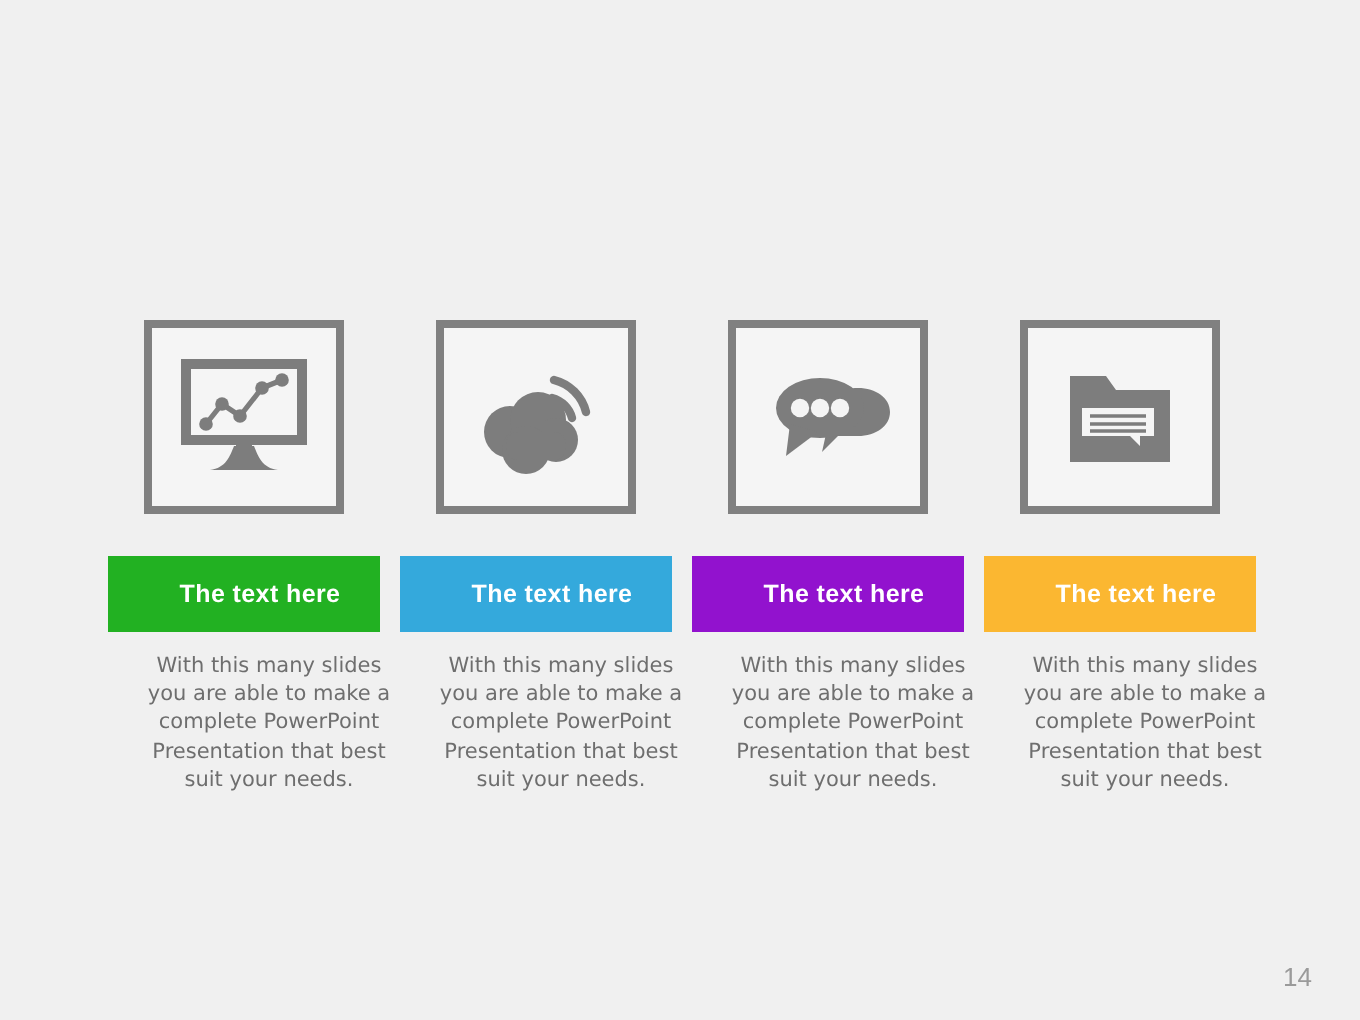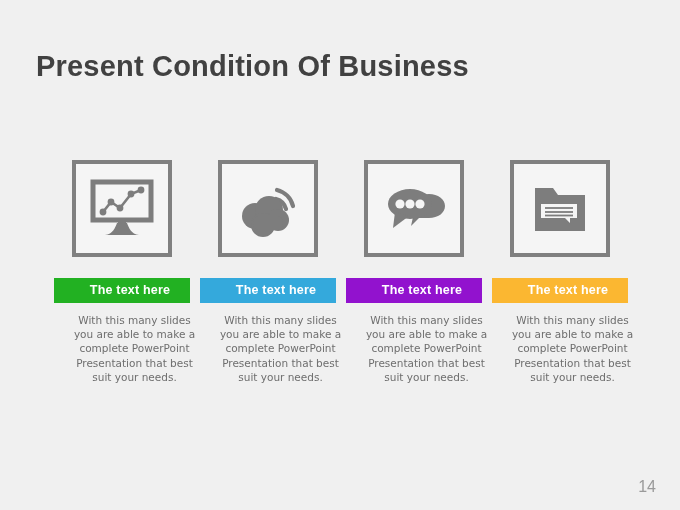--- a/index.html
+++ b/index.html
@@ -97,7 +97,6 @@
 
 <div class="slide">
 
-  <div class="slide-title">Present Condition Of Business</div>
 
   <div class="columns">
 

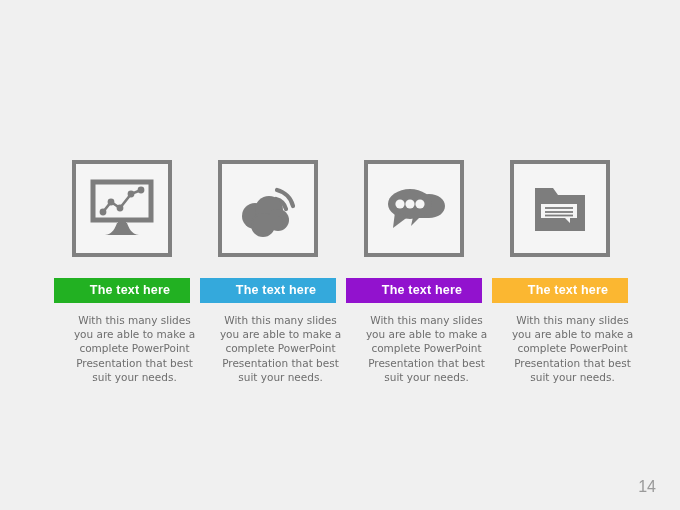--- a/index.html
+++ b/index.html
@@ -60,7 +60,7 @@
   .label-bar {
     margin-top: 21px;
     width: 136px;
-    height: 25px;
+    height: 38px;
     display: flex;
     align-items: center;
     justify-content: center;

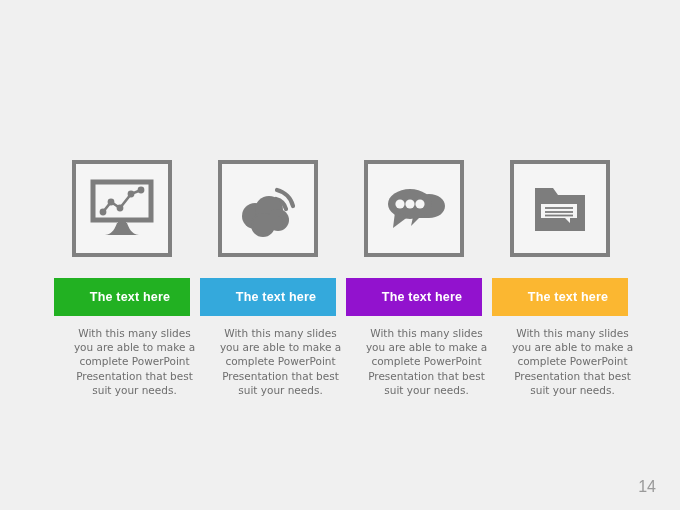--- a/index.html
+++ b/index.html
@@ -88,7 +88,7 @@
     position: absolute;
     right: 24px;
     bottom: 14px;
-    font-size: 16px;
+    font-size: 13px;
     color: #9a9a9a;
   }
 </style>

